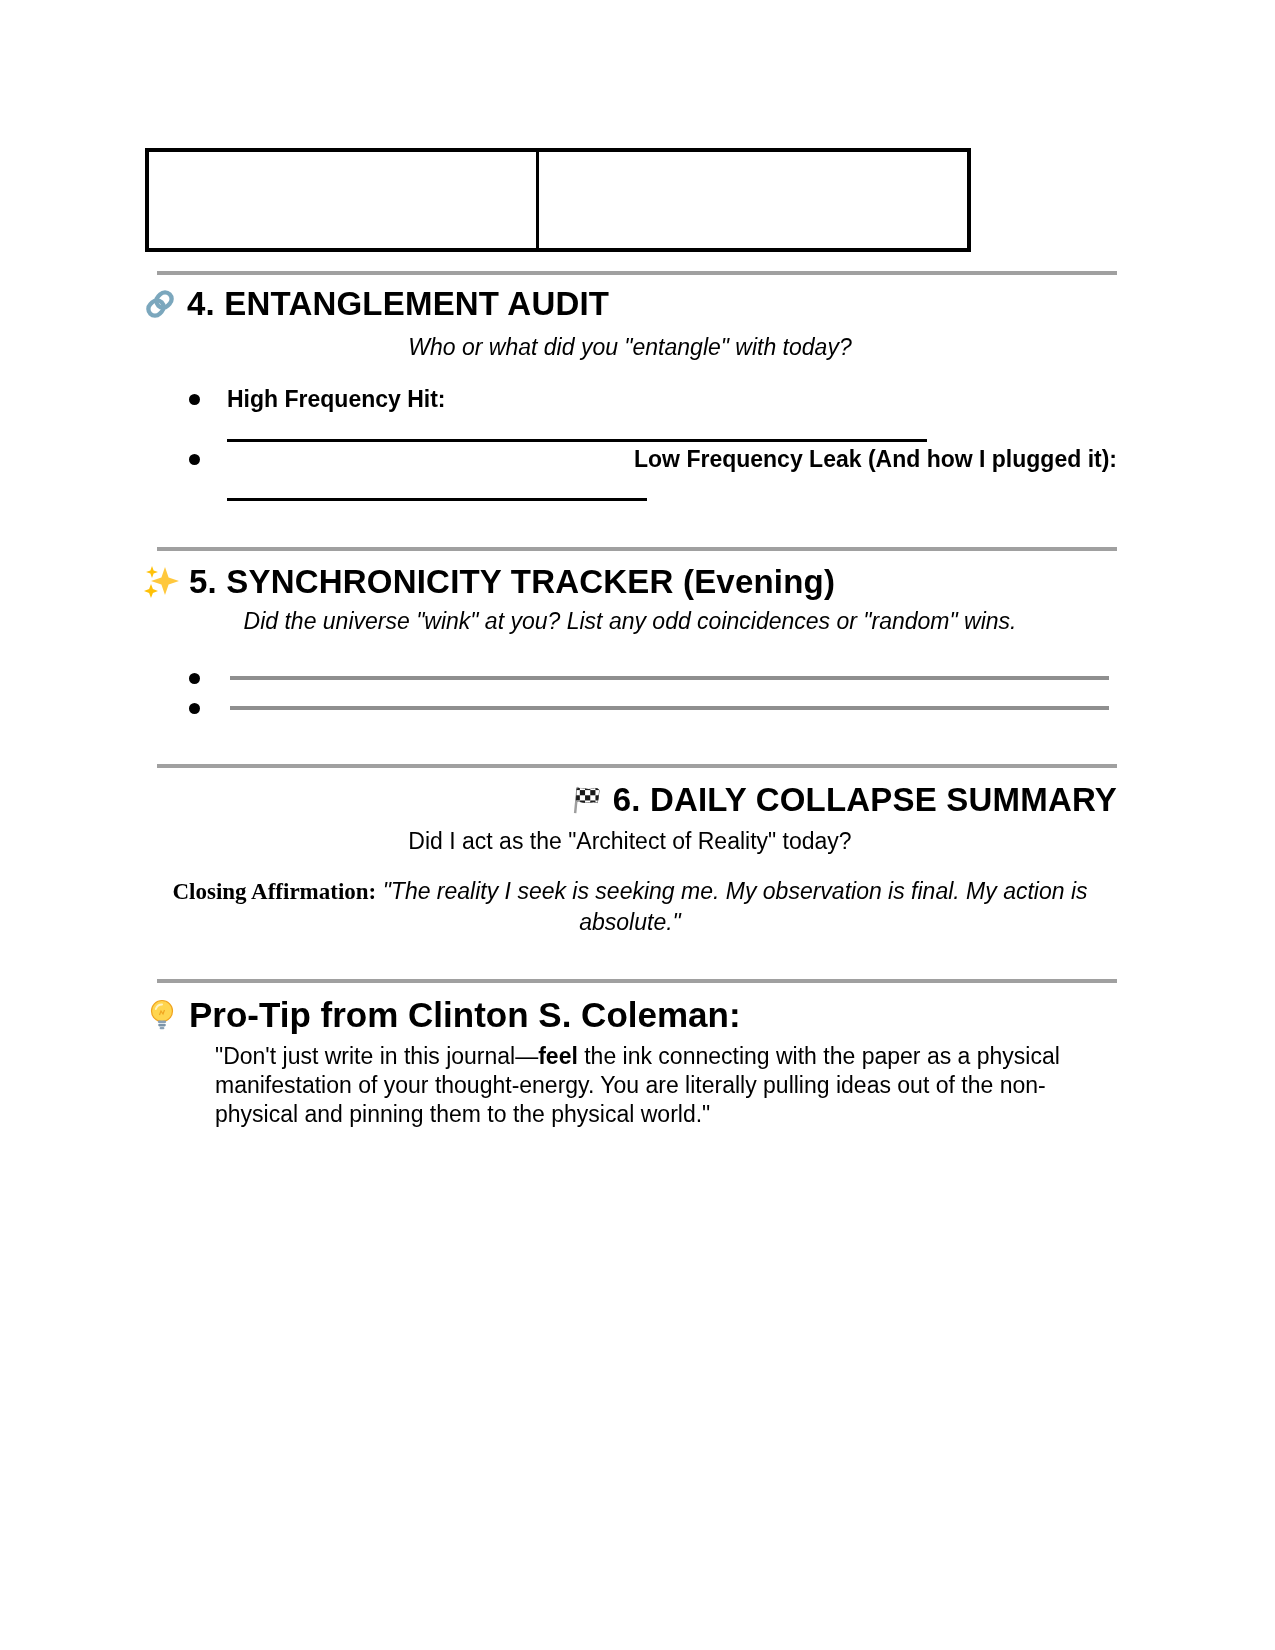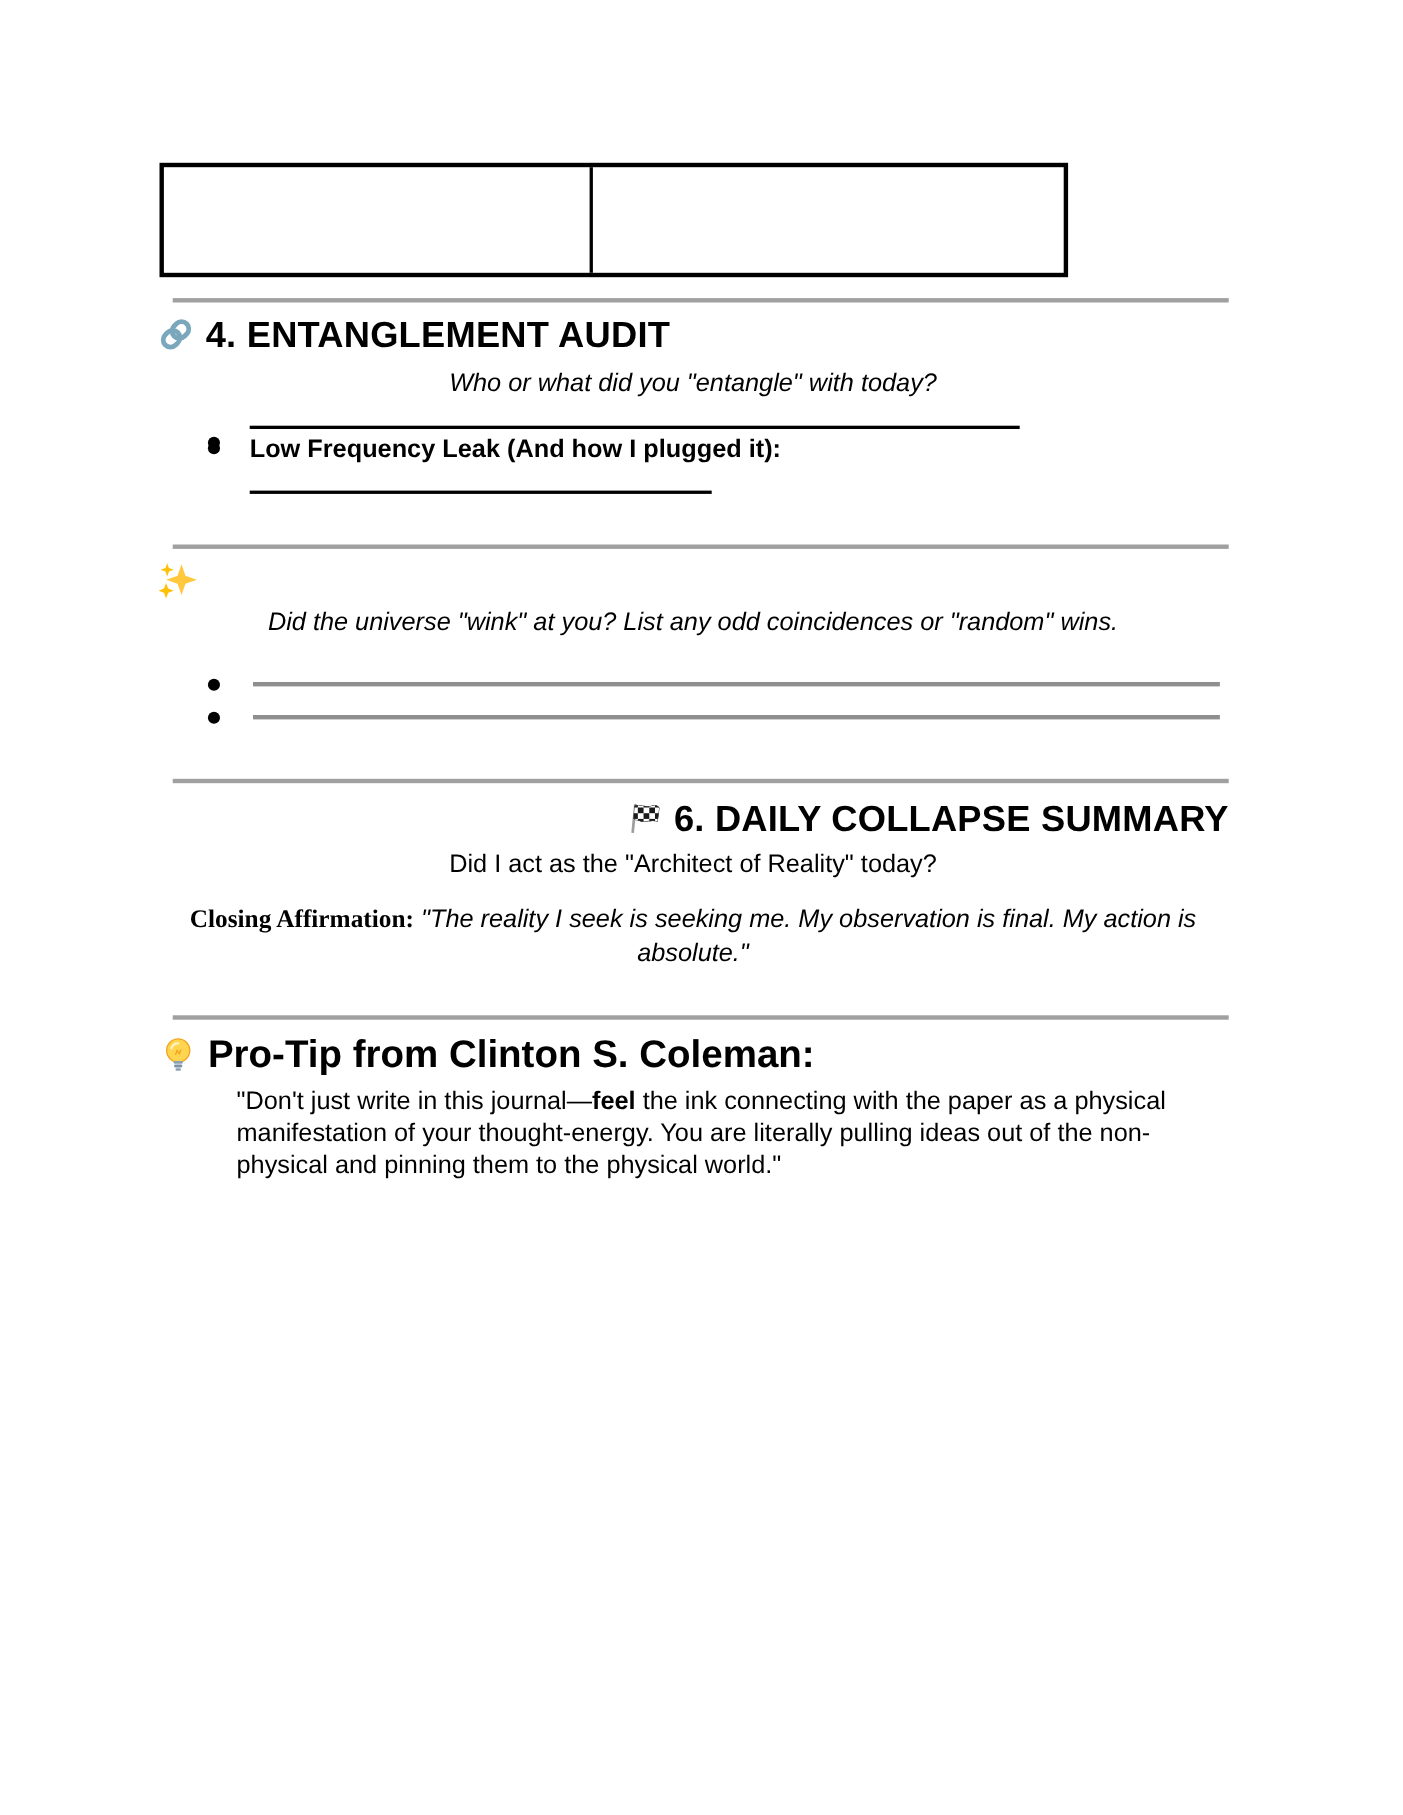--- a/index.html
+++ b/index.html
@@ -126,6 +126,7 @@
     <ul class="blist sec4">
       <li class="bitem">
         <span class="dot"></span>
+        <span class="blabel">High Frequency Hit:</span>
         <div class="writeline-black w1"></div>
       </li>
       <li class="bitem second">

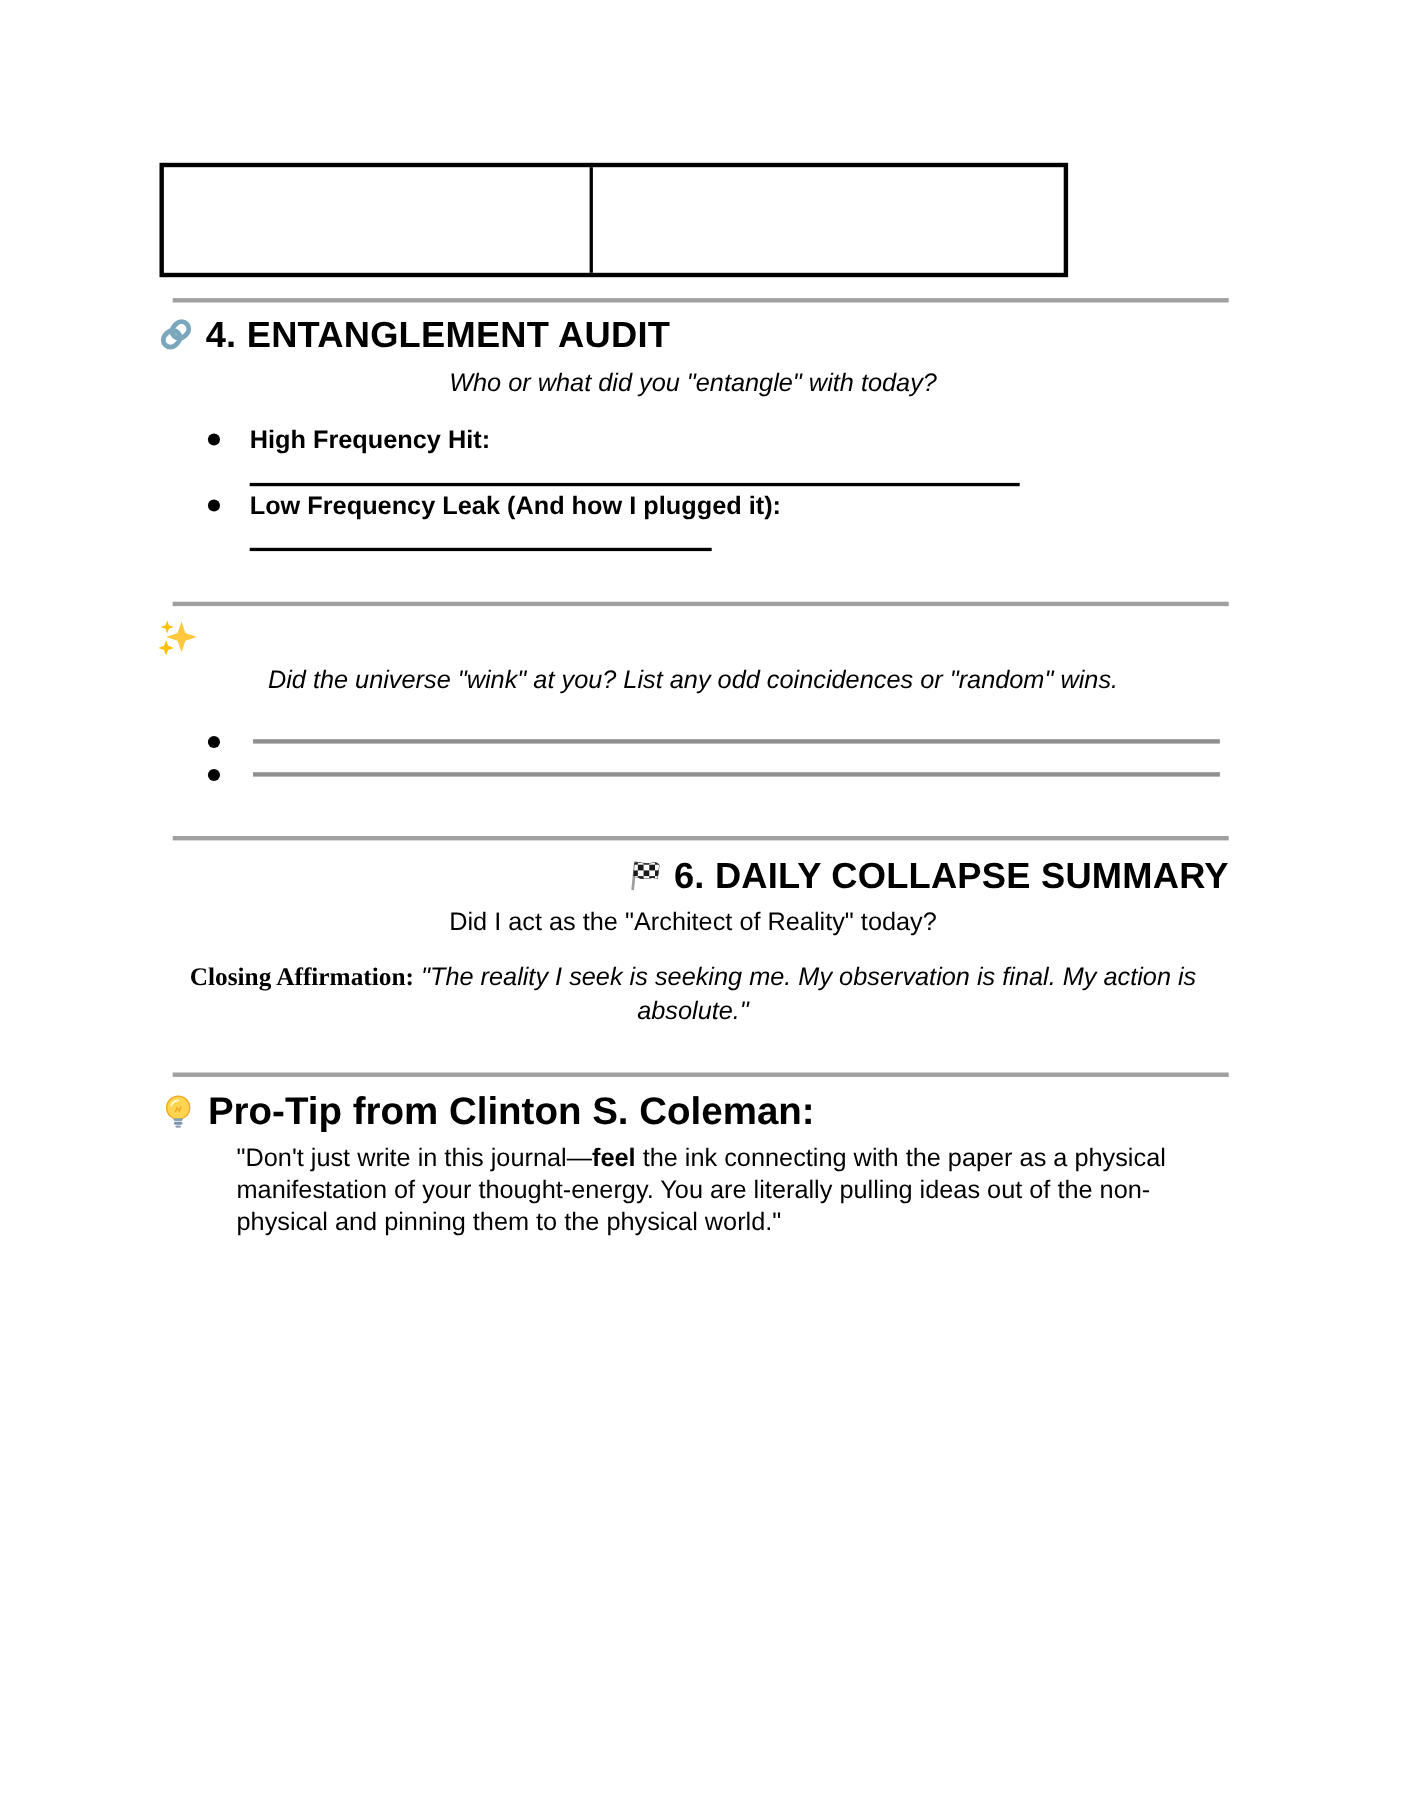--- a/index.html
+++ b/index.html
@@ -83,7 +83,7 @@
   }
   .writeline-black.w1{width:700px;margin-top:25px;}
   .writeline-black.w2{width:420px;margin-top:24px;}
-  .bitem.second{margin-top:2px;}
+  .bitem.second{margin-top:2px;text-align:right;}
   .blankrow{position:relative;height:30px;}
   .blankrow .dot{top:10px;}
   .blankrow .writeline-gray{

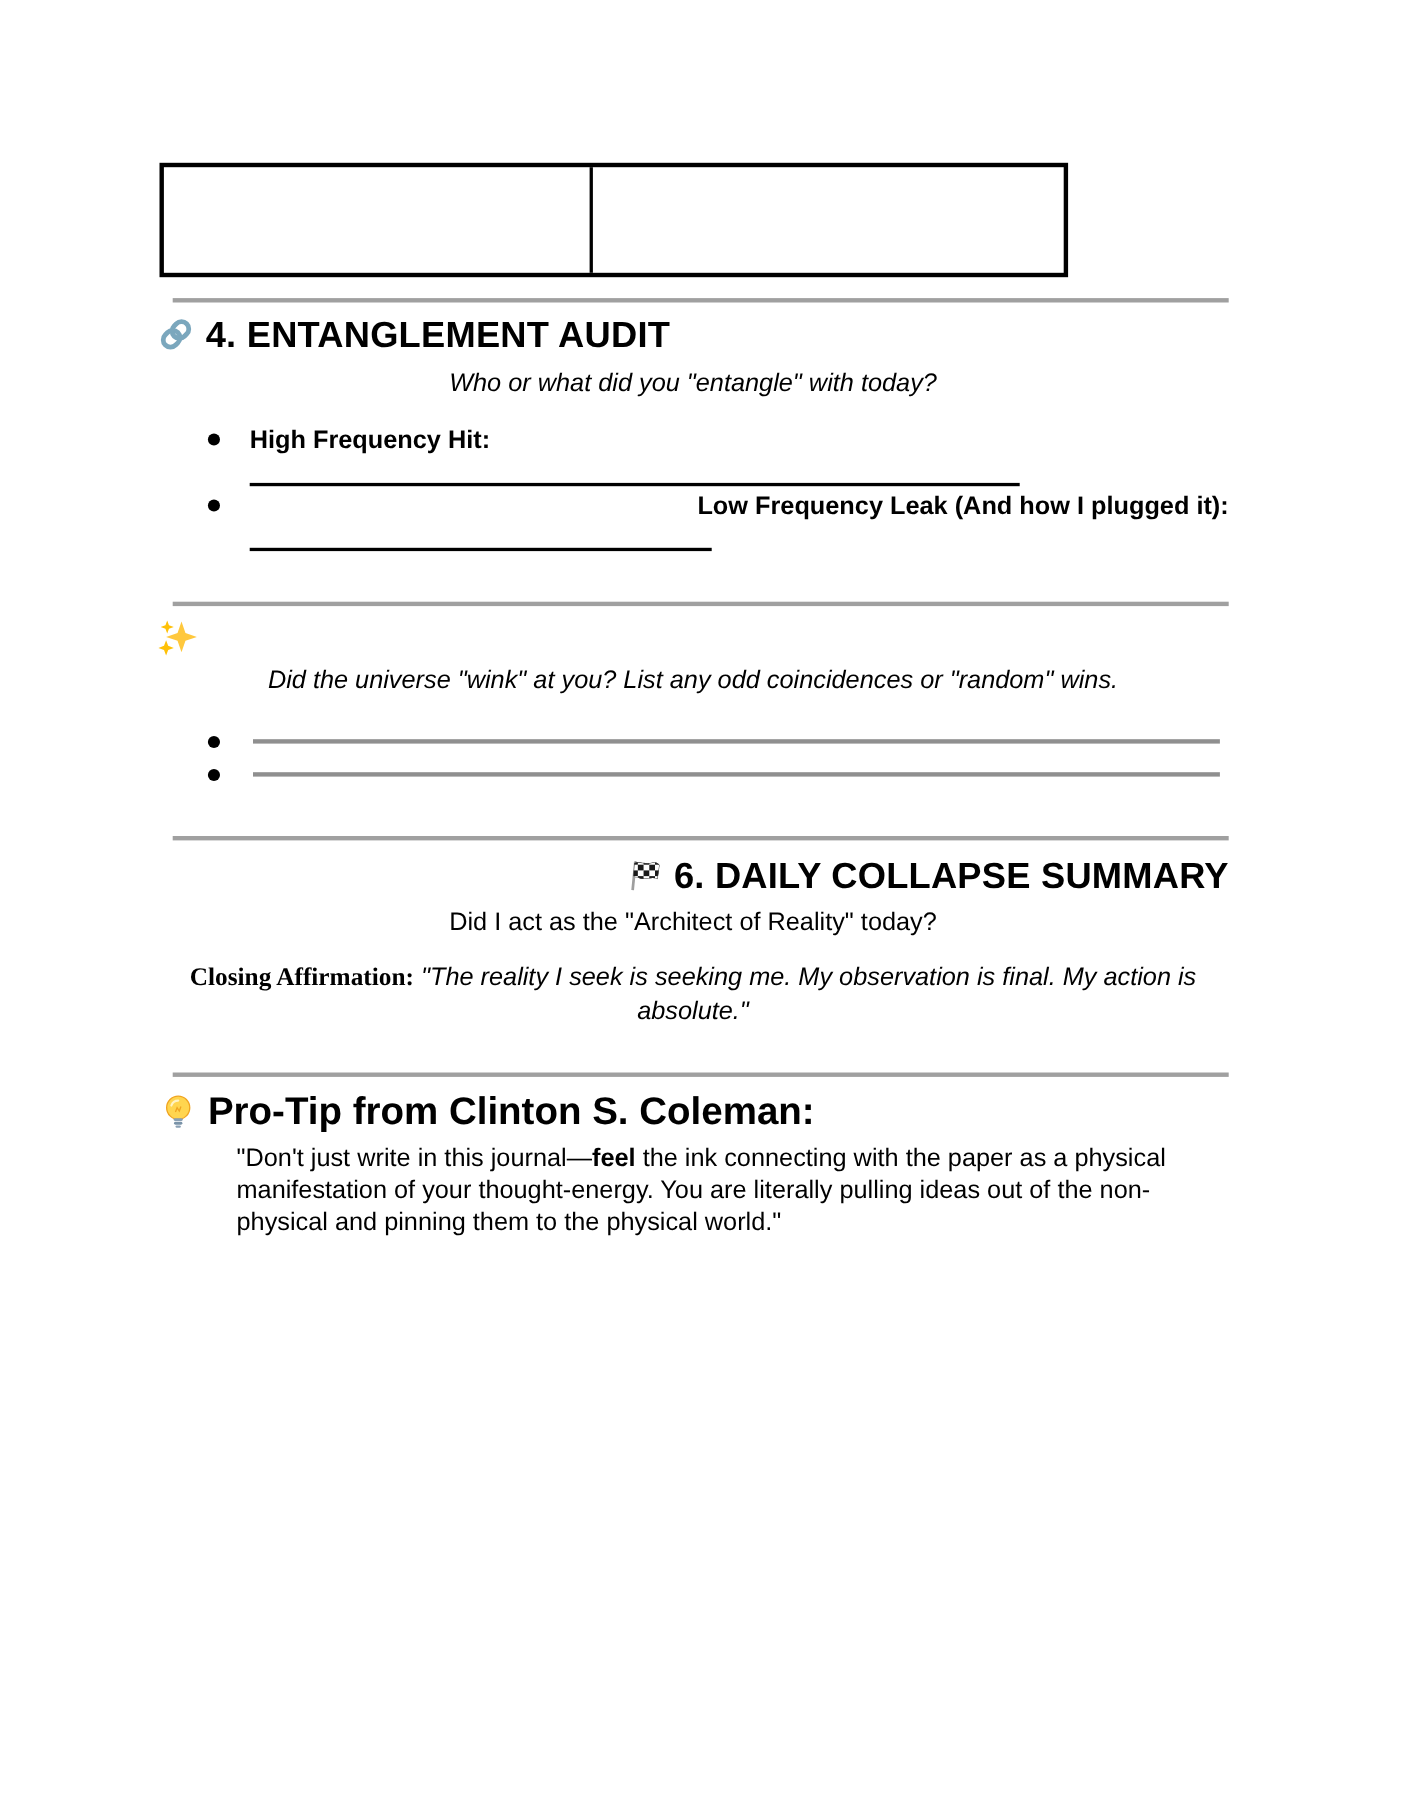--- a/index.html
+++ b/index.html
@@ -146,6 +146,7 @@
           <path d="M8,20 L9.9,25.1 L15,27 L9.9,28.9 L8,34 L6.1,28.9 L1,27 L6.1,25.1 Z" fill="#FFC107"></path>
         </svg>
       </span>
+      <span>5. SYNCHRONICITY TRACKER (Evening)</span>
     </h2>
     <p class="body subtitle sub5">Did the universe "wink" at you? List any odd coincidences or "random" wins.</p>
 

